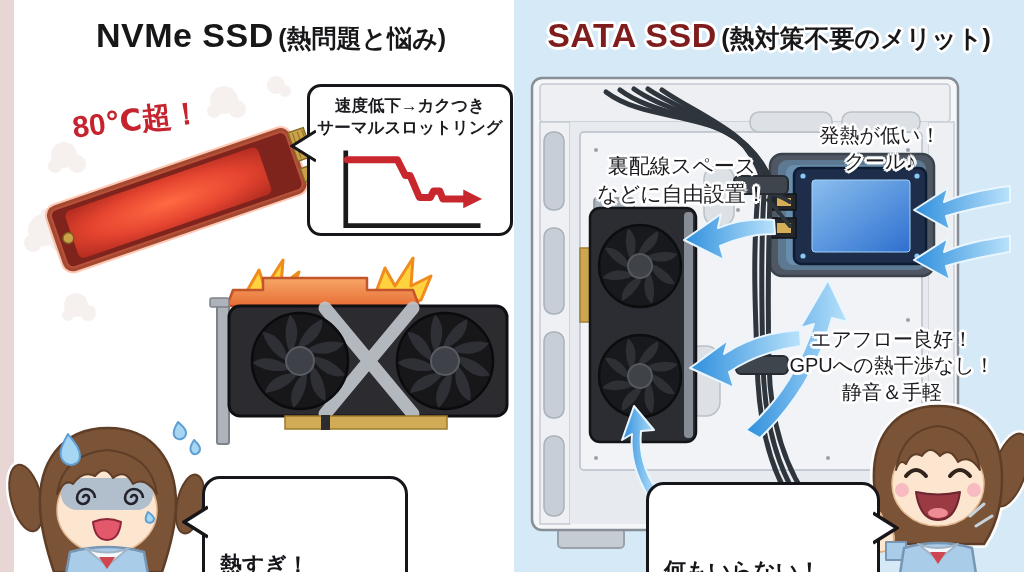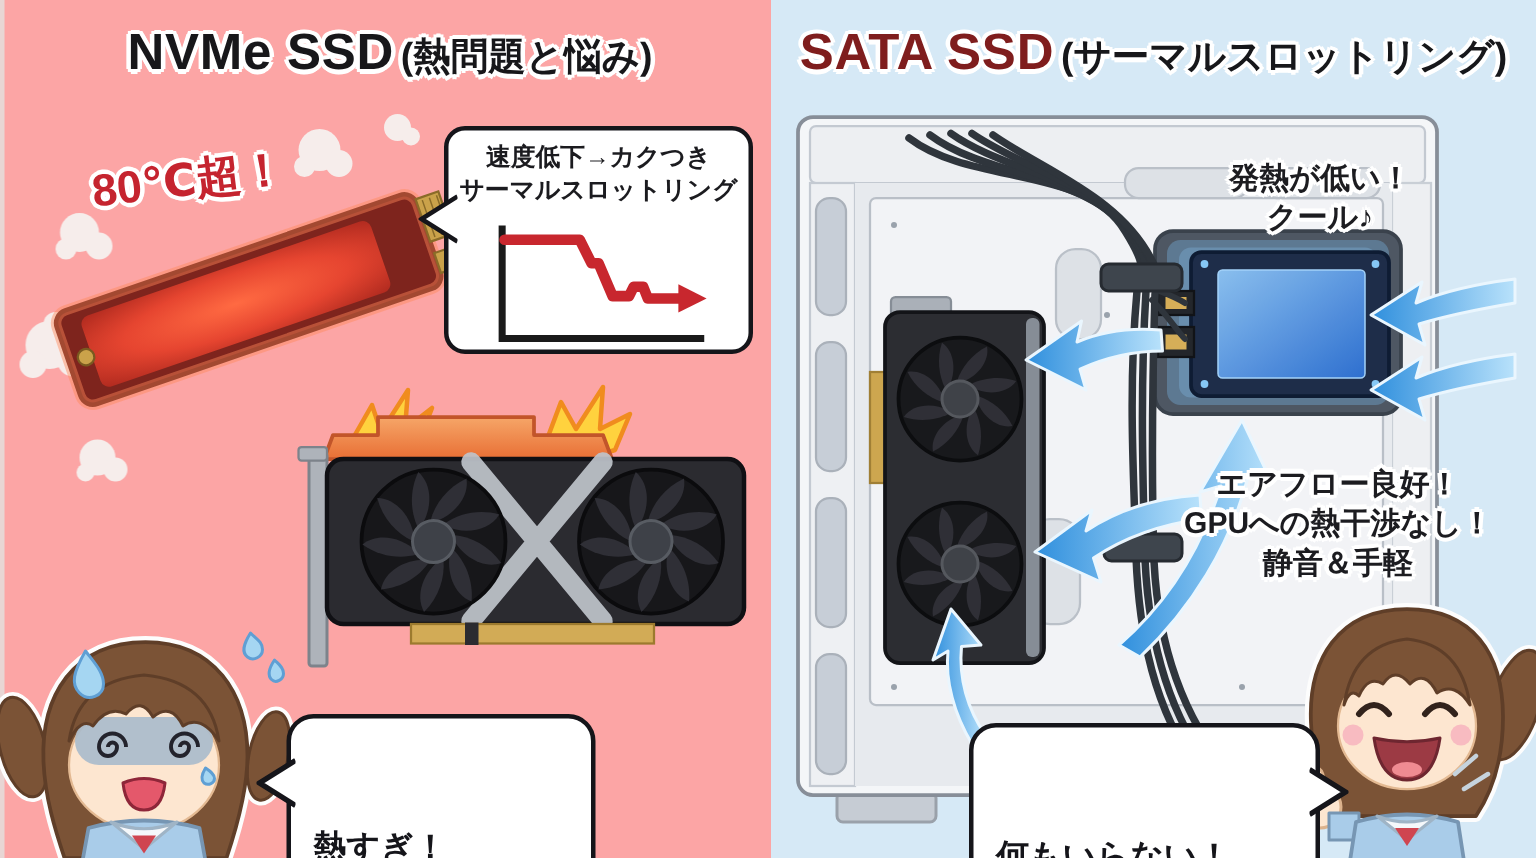--- a/index.html
+++ b/index.html
@@ -9,7 +9,7 @@
     background:#e8d6d4;
   }
   .panel{position:absolute;top:0;height:572px;}
-  #panel-left{left:3px;width:514px;background:#fca5a5;}
+  #panel-left{left:14px;width:514px;background:#ffffff;}
   #panel-right{left:514px;width:510px;background:#d6e9f6;}
   .abs{position:absolute;}
   .outline-w{

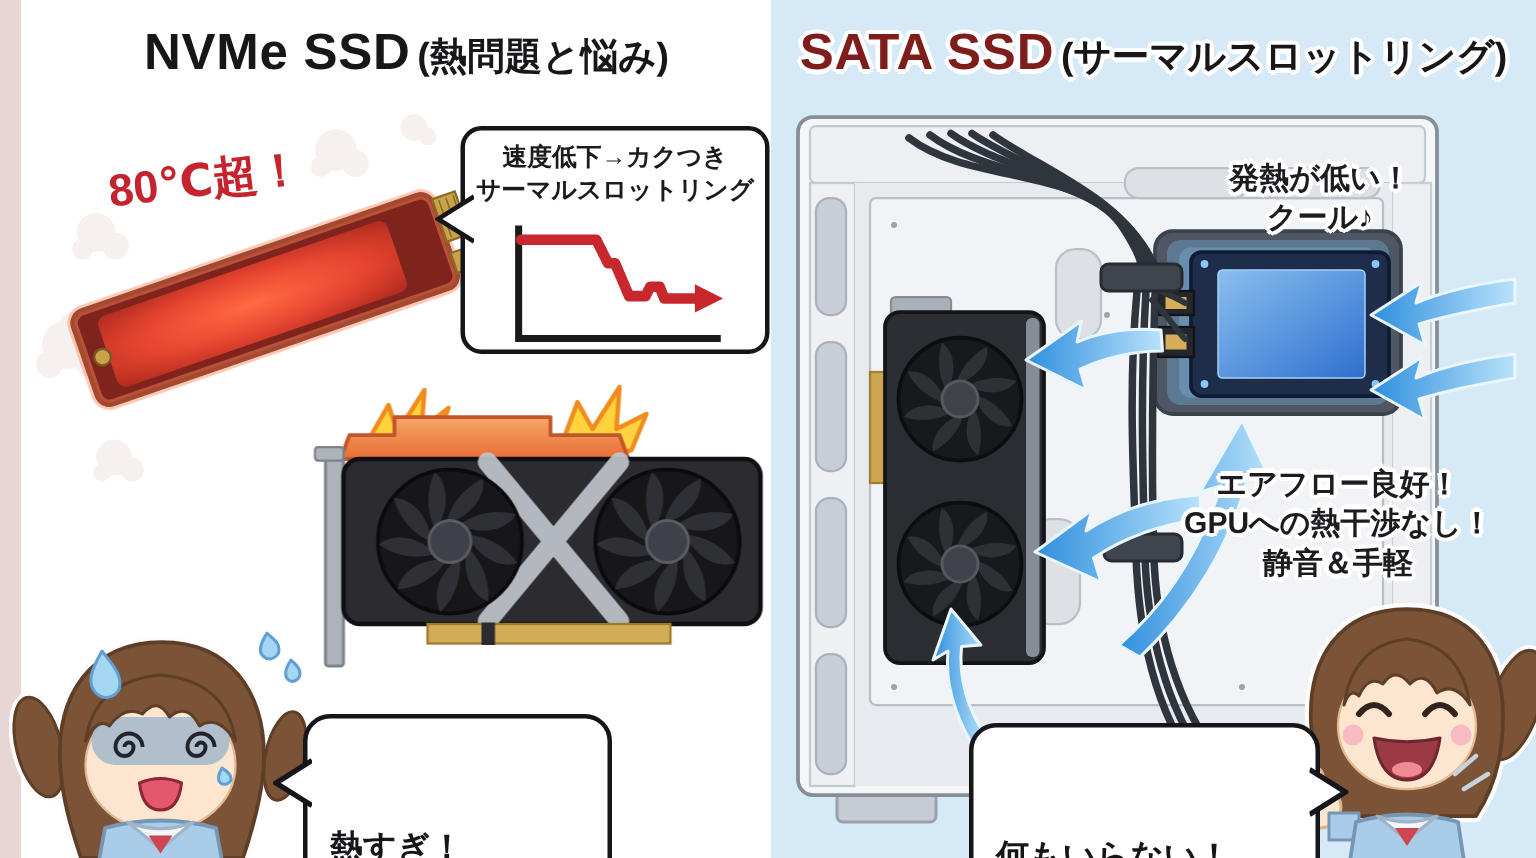--- a/index.html
+++ b/index.html
@@ -217,7 +217,7 @@
   <div id="panel-right" class="panel">
     <div id="title-right" class="title abs outline-w" style="top:16px;">
       <span class="main">SATA SSD</span>
-      <span class="sub">(サーマルスロットリング)</span>
+      <span class="sub">(熱対策不要のメリット)</span>
     </div>
   </div>
 

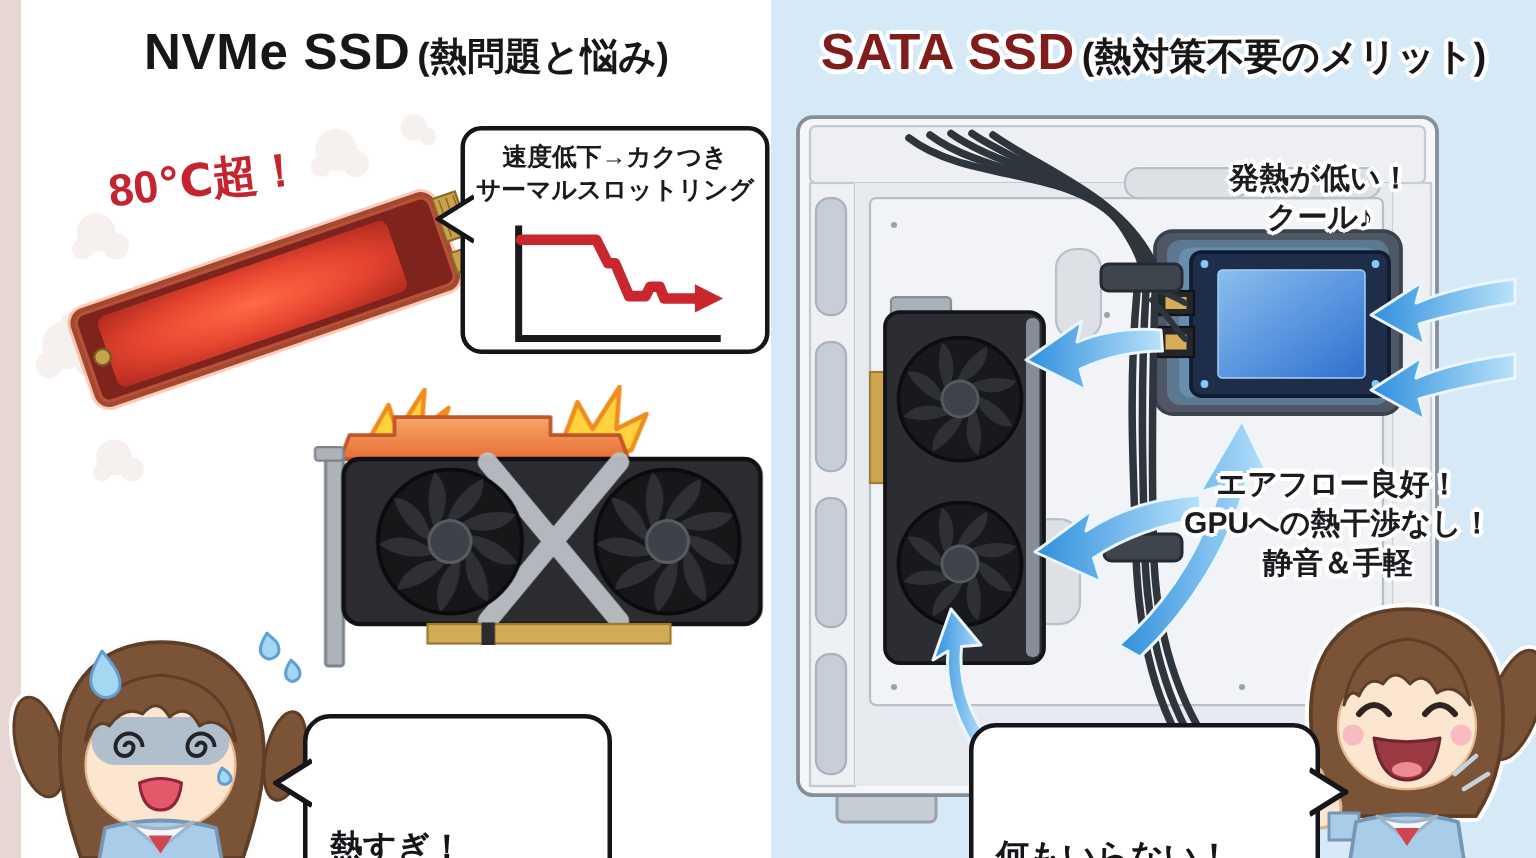--- a/index.html
+++ b/index.html
@@ -23,8 +23,8 @@
   .title .sub{font-size:25px;}
   #title-right .main{color:#7f1d1d;}
   .note{
-    position:absolute;font-weight:700;color:#1c1c20;text-align:center;
-    white-space:pre-line;line-height:1.32;
+    position:absolute;font-weight:400;color:#1c1c20;text-align:center;
+    white-space:pre-line;line-height:1.32;margin-top:16px;
   }
   .bubble{
     position:absolute;background:#ffffff;border:3.5px solid #15151a;border-radius:18px;

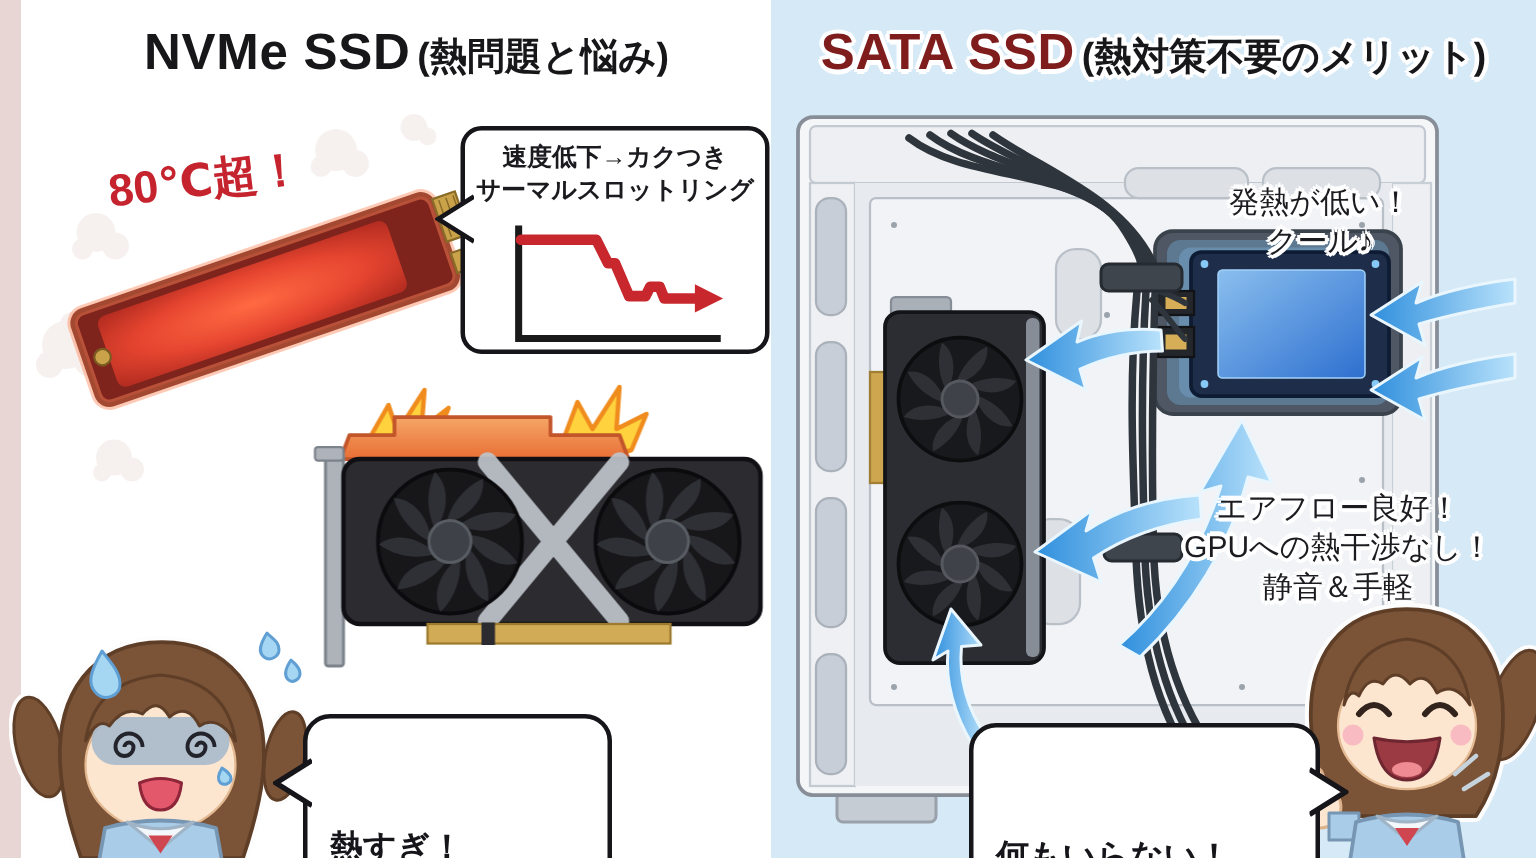--- a/index.html
+++ b/index.html
@@ -349,6 +349,8 @@
     </g>
   </svg>
 
+  <div class="note outline-w" style="left:566px;top:136px;width:232px;font-size:21px;">裏配線スペース
+などに自由設置！</div>
   <div class="note outline-w" style="left:796px;top:106px;width:168px;font-size:20px;">発熱が低い！
 クール♪</div>
   <div class="note outline-w" style="left:770px;top:310px;width:244px;font-size:20px;">エアフロー良好！

